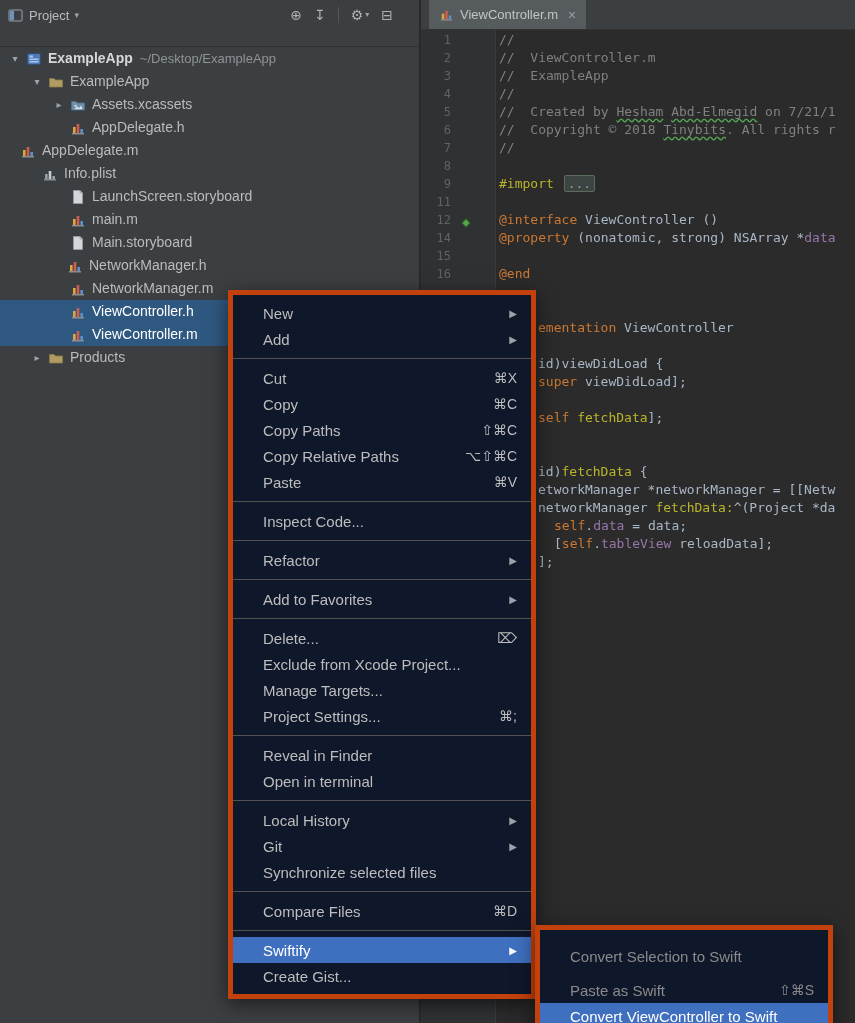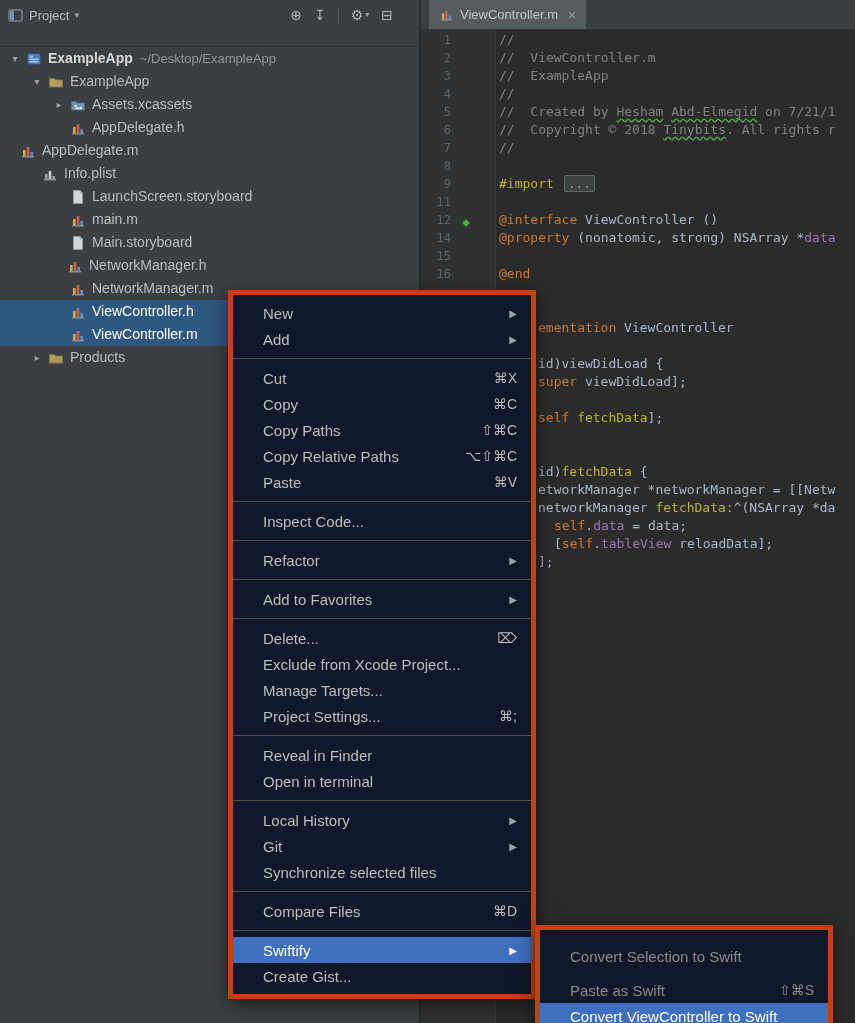--- a/index.html
+++ b/index.html
@@ -348,7 +348,7 @@
           <div class="frag" style="top:379px;left:117px"><span class="c-kw">self</span><span class="c-plain"> </span><span class="c-meth">fetchData</span><span class="c-plain">];</span></div>
           <div class="frag" style="top:433px;left:117px"><span class="c-plain">id)</span><span class="c-meth">fetchData</span><span class="c-plain"> {</span></div>
           <div class="frag" style="top:451px;left:117px"><span class="c-plain">etworkManager *networkManager = [[Netw</span></div>
-          <div class="frag" style="top:469px;left:117px"><span class="c-plain">networkManager </span><span class="c-meth">fetchData:</span><span class="c-plain">^(NSArray *da</span></div>
+          <div class="frag" style="top:469px;left:117px"><span class="c-plain">networkManager </span><span class="c-meth">fetchData:</span><span class="c-plain">^(Project *da</span></div>
           <div class="frag" style="top:487px;left:133px"><span class="c-kw">self</span><span class="c-plain">.</span><span class="c-purple">data</span><span class="c-plain"> = data;</span></div>
           <div class="frag" style="top:505px;left:133px"><span class="c-plain">[</span><span class="c-kw">self</span><span class="c-plain">.</span><span class="c-purple">tableView</span><span class="c-plain"> reloadData];</span></div>
           <div class="frag" style="top:523px;left:117px"><span class="c-plain">];</span></div>

